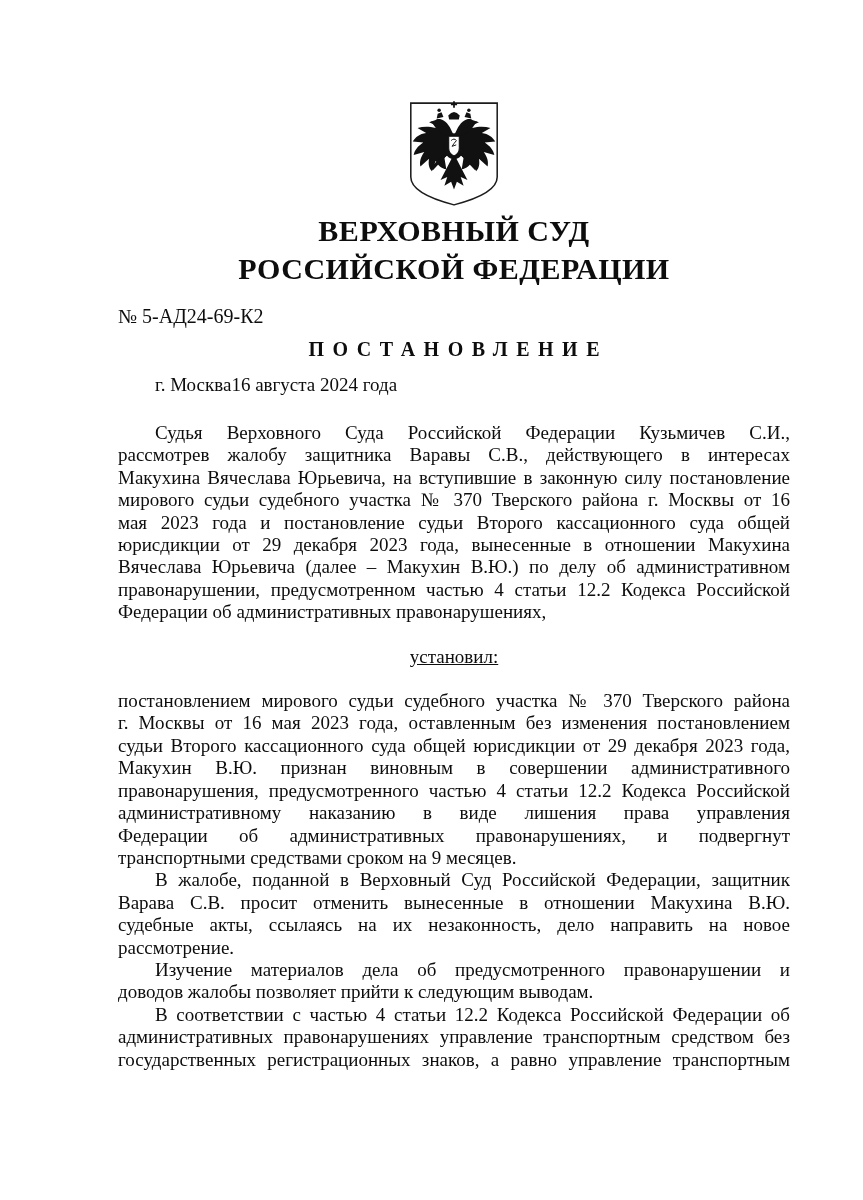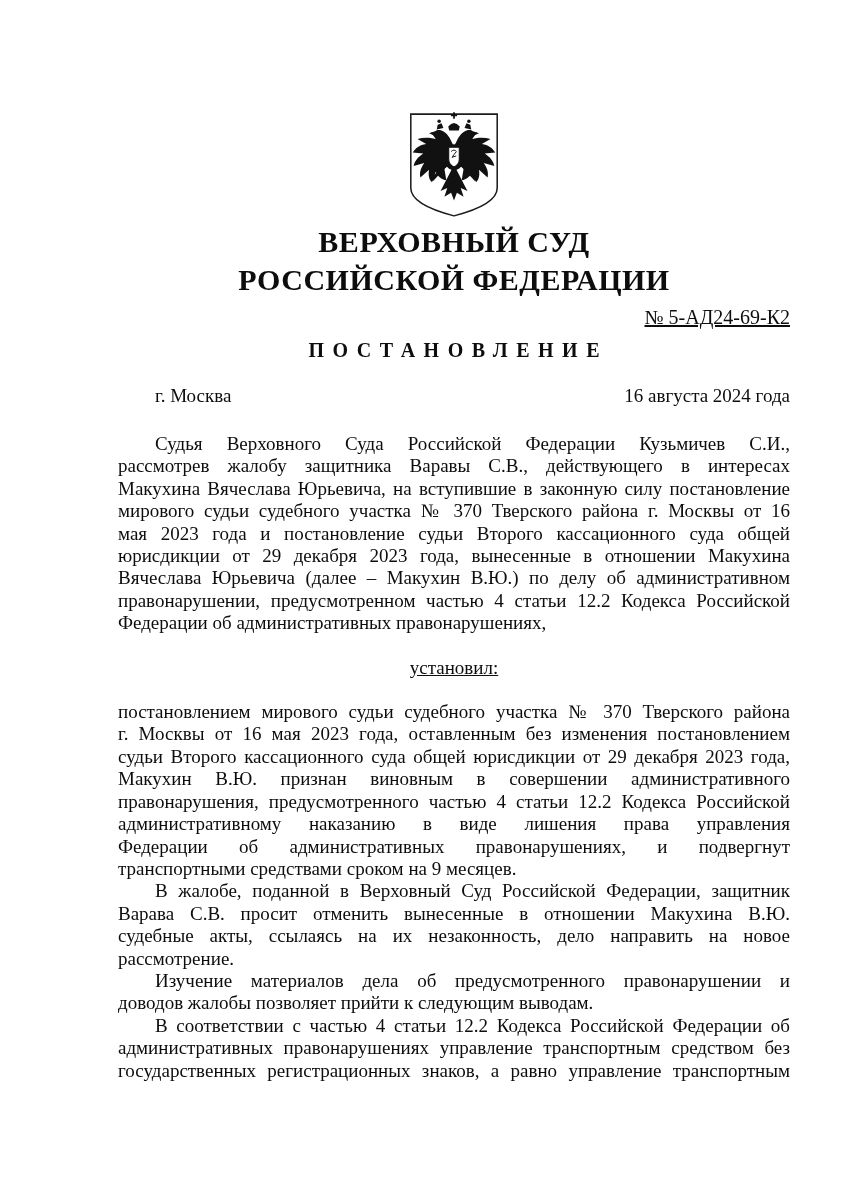--- a/index.html
+++ b/index.html
@@ -10,7 +10,7 @@
     -webkit-font-smoothing:antialiased;
   }
   .doc{position:relative;width:863px;height:1200px;background:#fff;overflow:hidden;}
-  .col{position:absolute;left:118px;top:111px;width:672px;}
+  .col{position:absolute;left:118px;top:100px;width:672px;}
   .emblem-wrap{height:110px;text-align:center;}
   .emblem-wrap svg{display:inline-block;}
   .court-name{

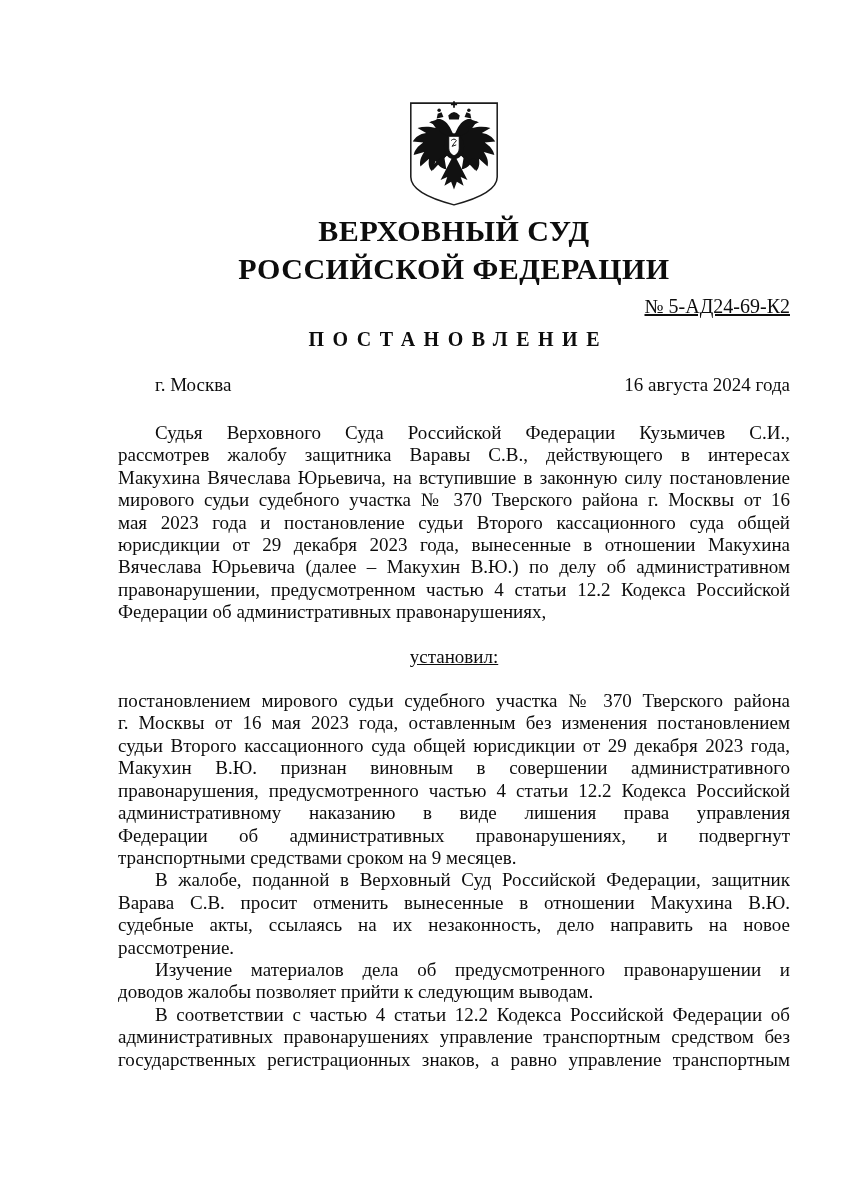--- a/index.html
+++ b/index.html
@@ -17,7 +17,7 @@
     text-align:center;font-weight:bold;font-size:30px;line-height:38px;
     letter-spacing:.5px;margin-top:2px;white-space:nowrap;
   }
-  .case-number{text-align:right;font-size:20px;line-height:24px;margin-top:6px;text-decoration:underline;}
+  .case-number{font-size:20px;line-height:24px;margin-top:16px;}
   .doc-title{
     text-align:center;font-weight:bold;font-size:20px;line-height:26px;
     margin-top:8px;

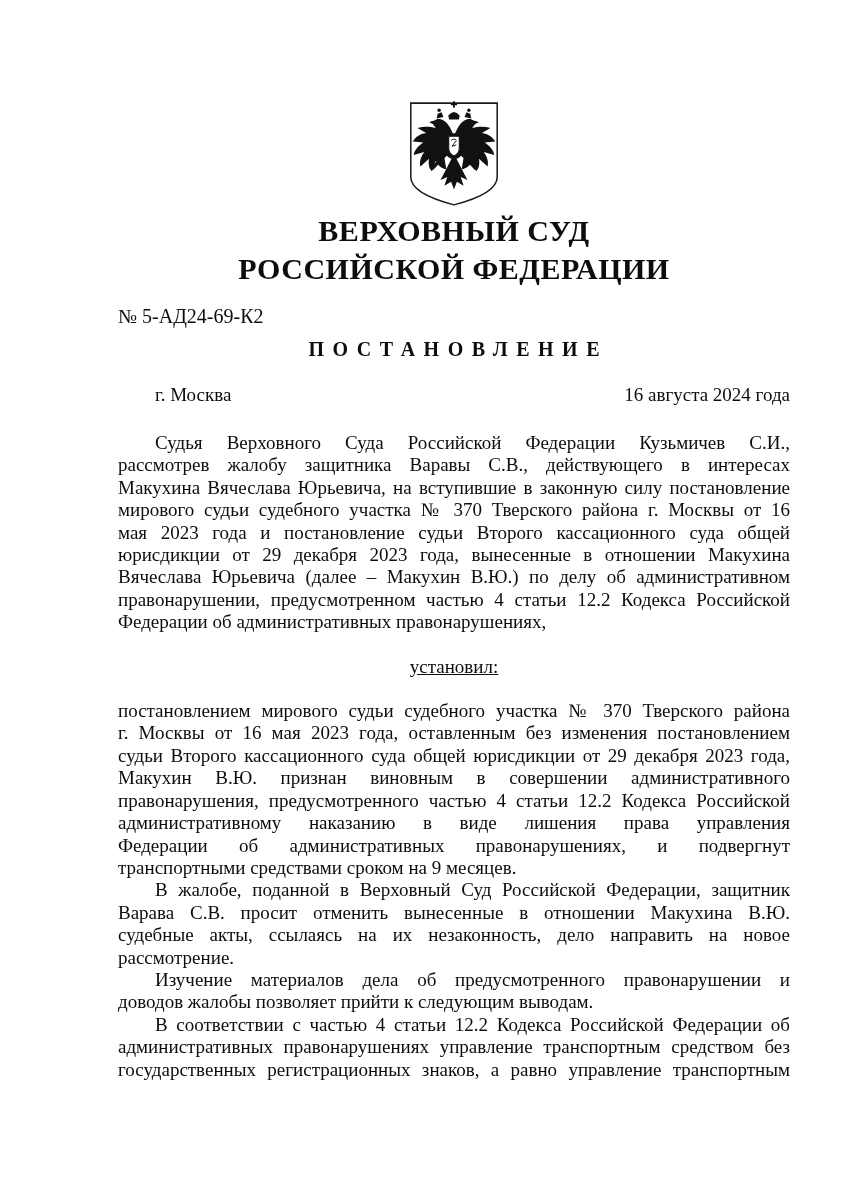--- a/index.html
+++ b/index.html
@@ -24,8 +24,8 @@
   }
   .doc-title .ls{letter-spacing:8.5px;margin-right:-8.5px;text-align:center;}
   .place-date{
-    display:flex;justify-content:space-between;align-items:baseline;
-    font-size:19px;line-height:22px;margin-top:22px;padding-left:37px;
+    display:flex;align-items:baseline;
+    font-size:19px;line-height:22px;margin-top:12px;padding-left:37px;
   }
   .body-text{margin-top:26px;font-size:19px;line-height:22.4px;}
   .para{margin:0;}

